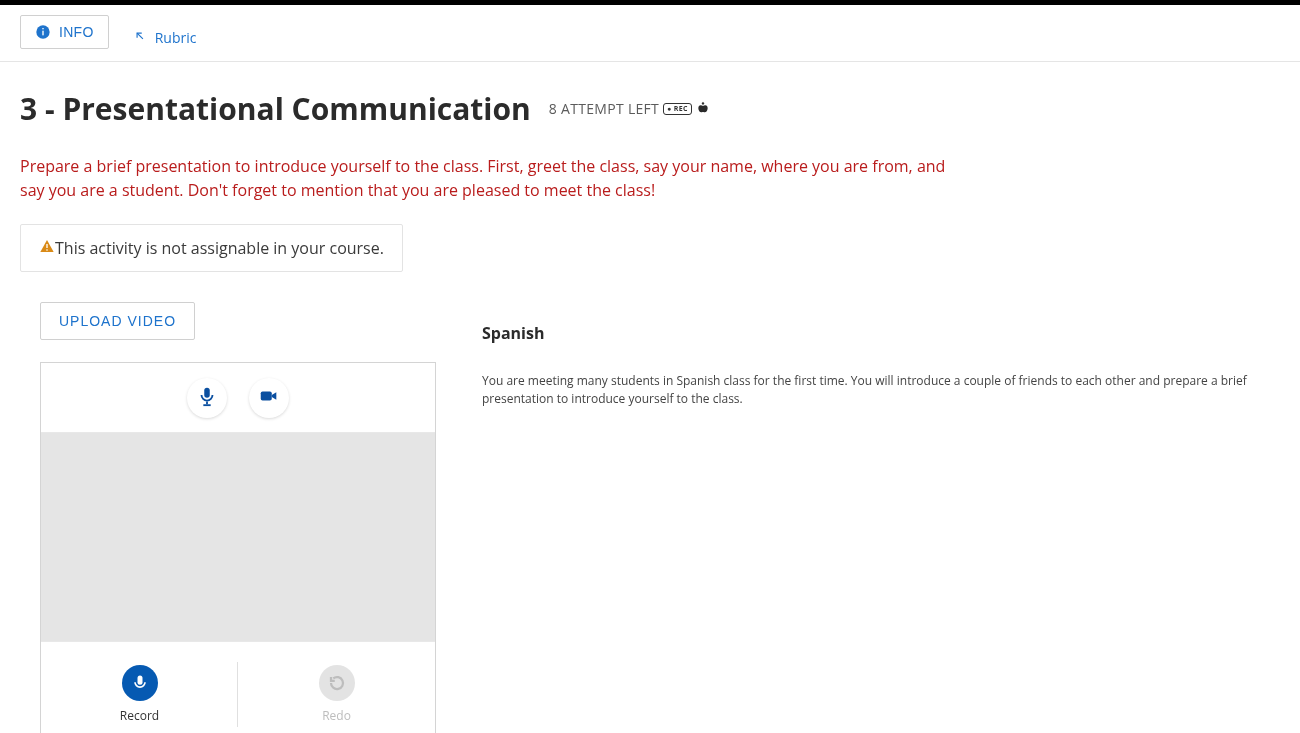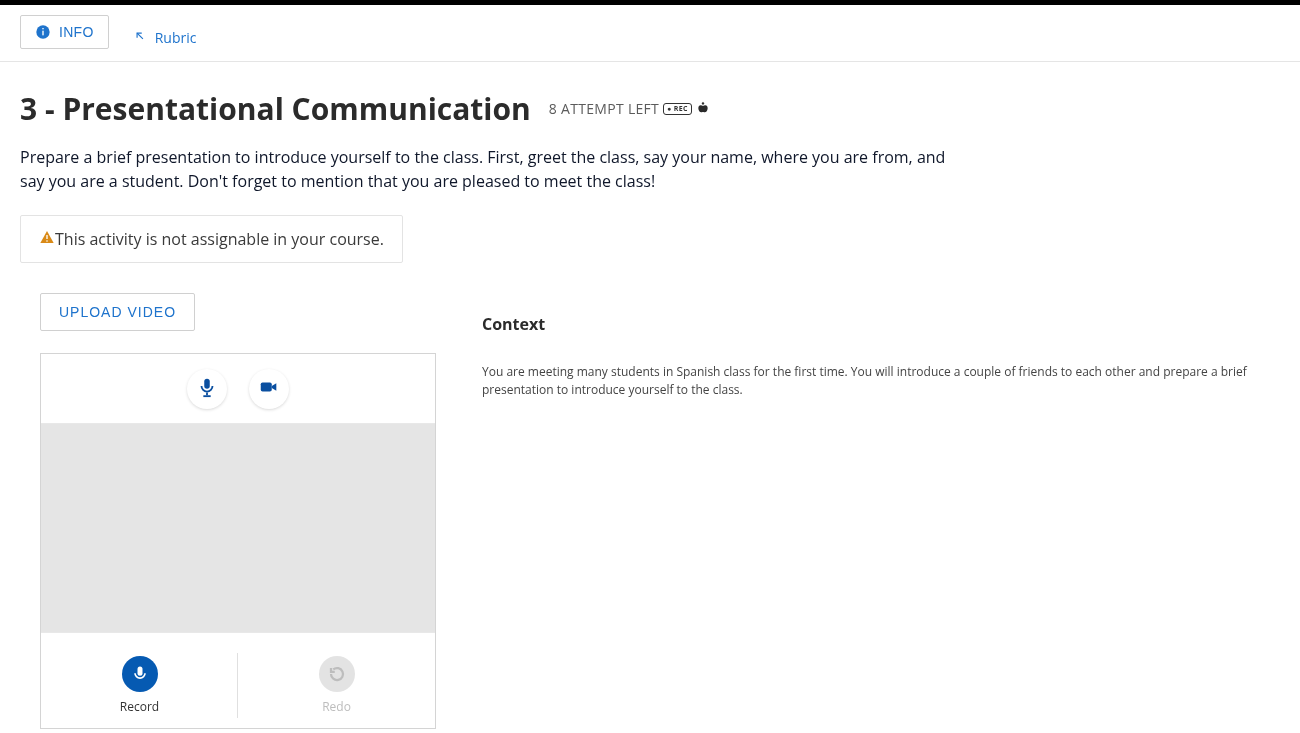--- a/index.html
+++ b/index.html
@@ -80,9 +80,9 @@
   }
   .apple-indicator svg { width: 14px; height: 14px; }
   .description {
-    margin-top: 16px;
+    margin-top: 25px;
     font-size: 16px;
-    color: #0f172a;
+    color: #b91c1c;
     line-height: 1.5;
     max-width: 930px;
   }

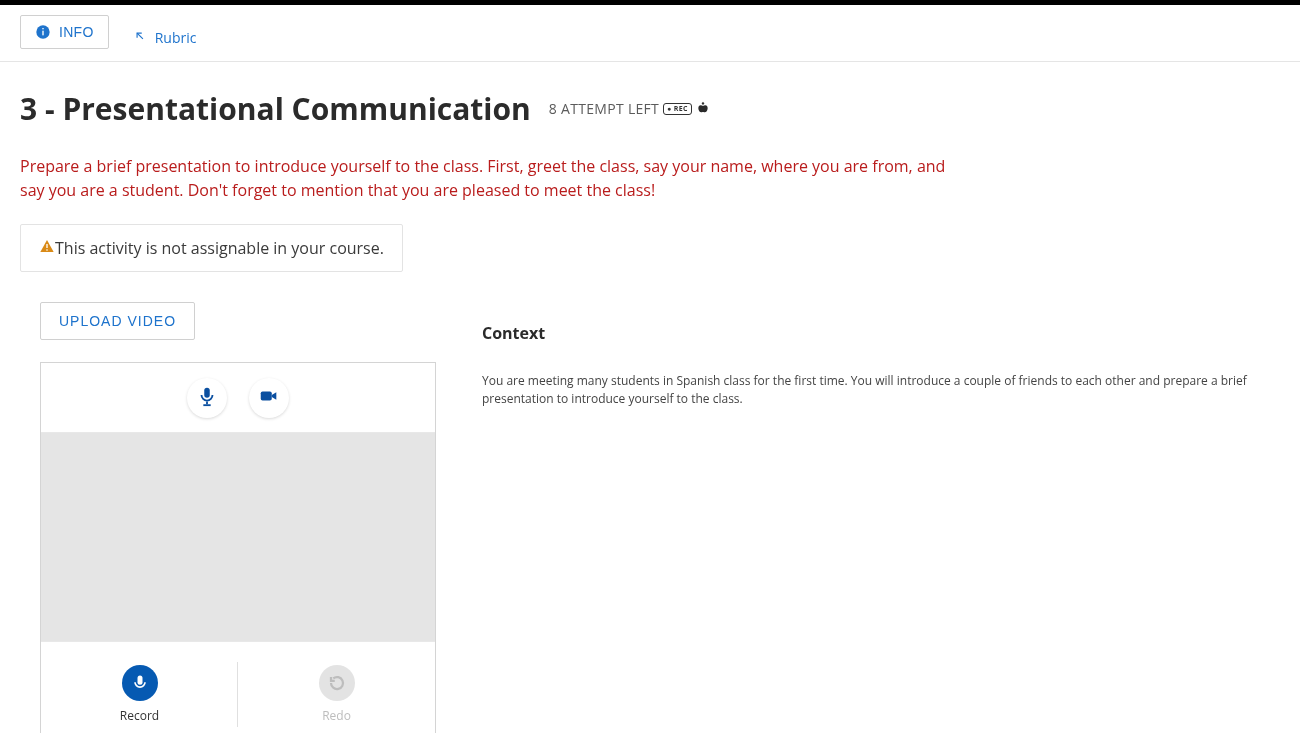--- a/index.html
+++ b/index.html
@@ -310,7 +310,7 @@
     </div>
 
     <div class="right-col">
-      <div class="context-heading">Context</div>
+      <div class="context-heading">Spanish</div>
       <p class="context-text">You are meeting many students in Spanish class for the first time. You will introduce a couple of friends to each other and prepare a brief presentation to introduce yourself to the class.</p>
     </div>
 

